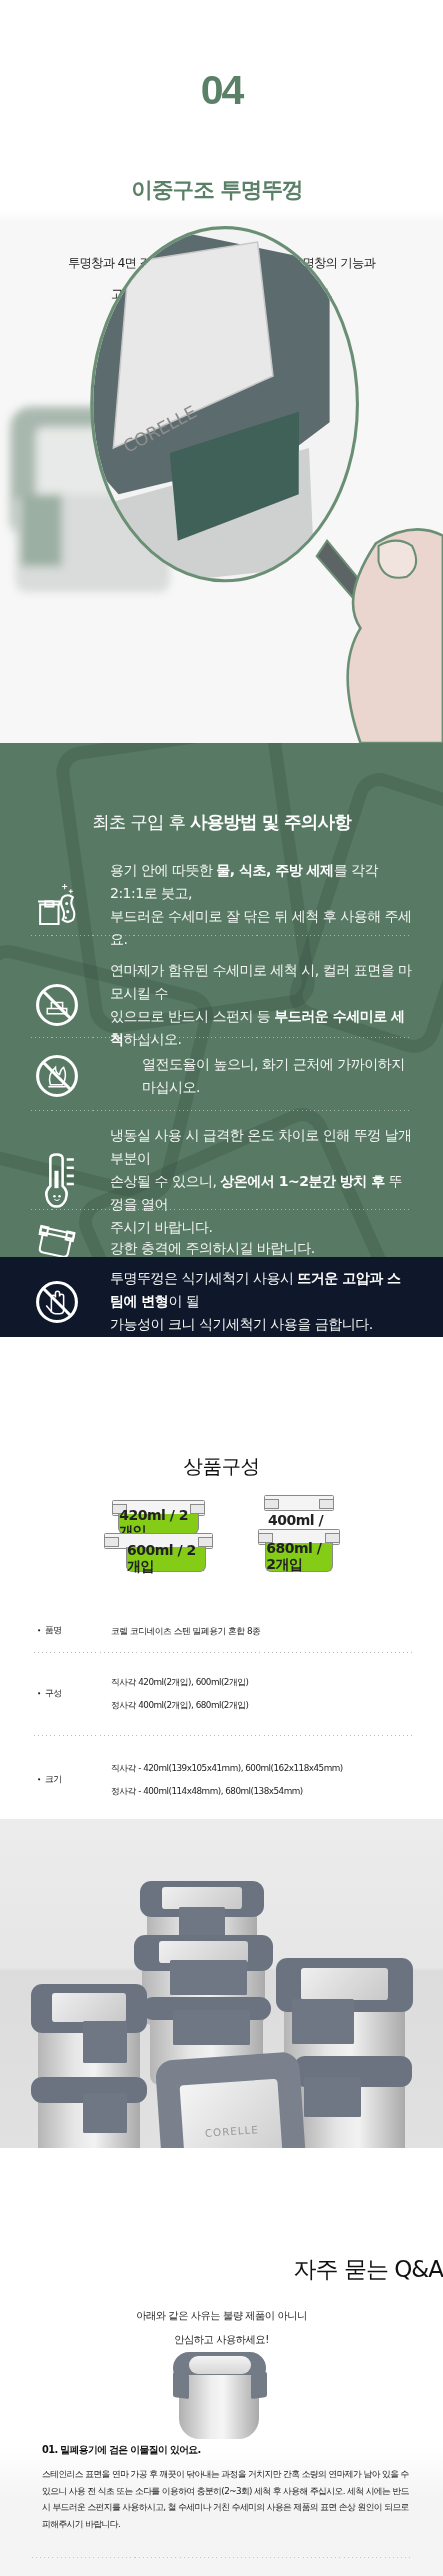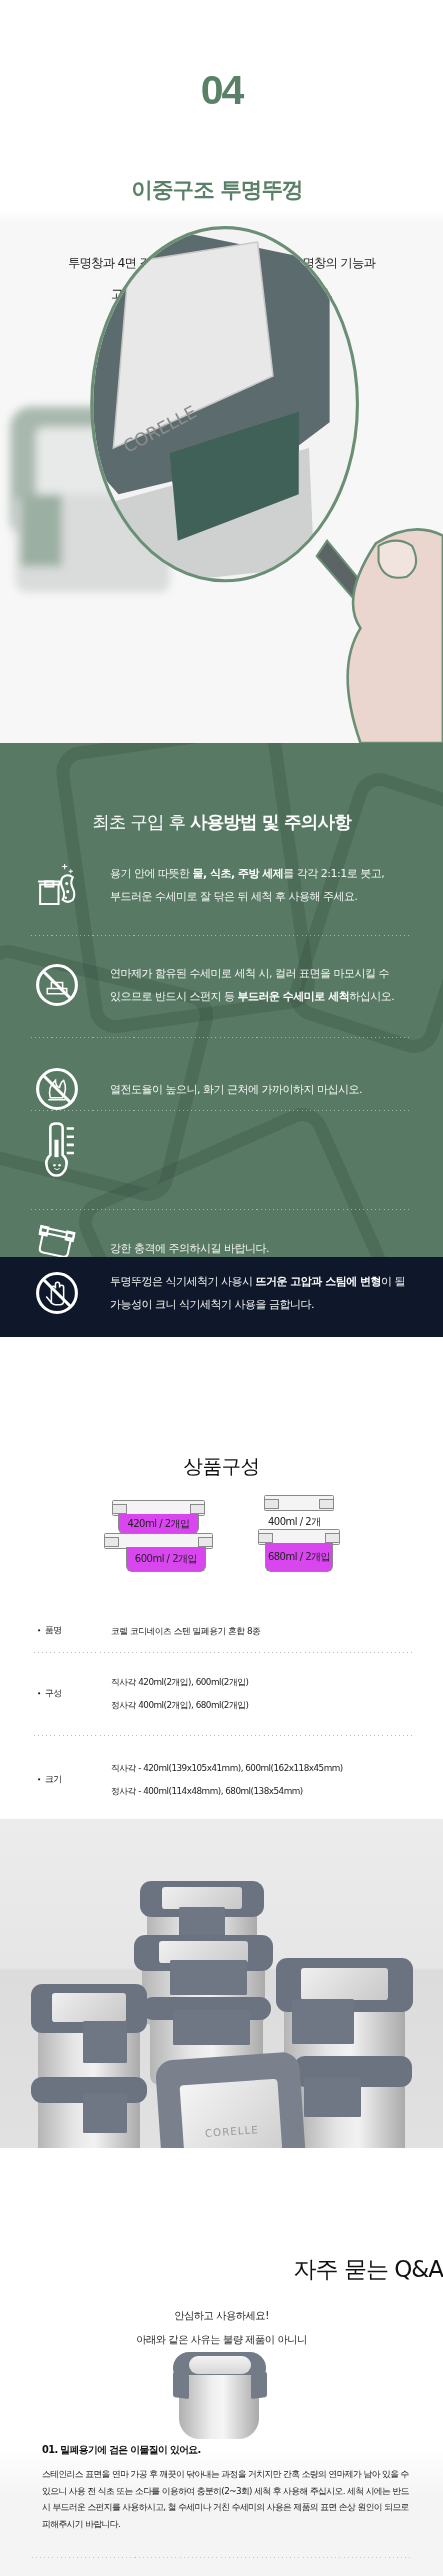--- a/index.html
+++ b/index.html
@@ -20,7 +20,7 @@
   .green-title b { font-weight: bold; }
   .tip { position: absolute; left: 31px; width: 381px; display: flex; align-items: center; }
   .tip-icon { width: 52px; height: 52px; flex: 0 0 52px; display: flex; align-items: center; justify-content: center; }
-  .tip-text { margin-left: 27px; color: #f3f5f3; font-size: 11px; line-height: 23px; letter-spacing: -0.5px; }
+  .tip-text { margin-left: 27px; color: #f3f5f3; font-size: 14px; line-height: 23px; letter-spacing: -0.5px; }
   .tip-text b { font-weight: bold; color: #ffffff; }
   .dotline { position: absolute; left: 31px; width: 381px; height: 1px; background-image: repeating-linear-gradient(90deg, rgba(255,255,255,0.45) 0 1px, transparent 1px 4.1px); }
 

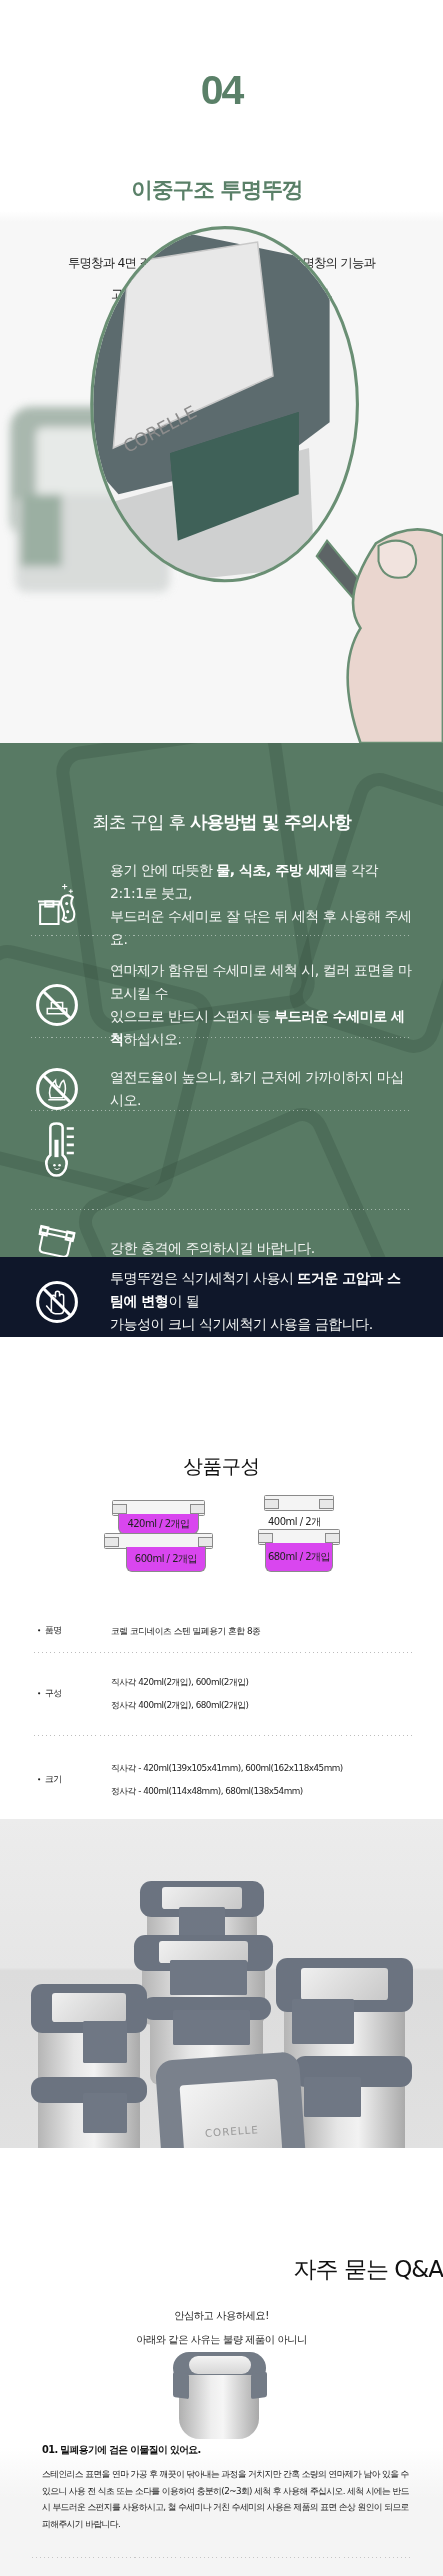--- a/index.html
+++ b/index.html
@@ -149,7 +149,7 @@
     </div>
     <div class="dotline" style="top:294px;"></div>
 
-    <div class="tip" style="top:320px;">
+    <div class="tip" style="top:307px;gap:32px;">
       <div class="tip-icon">
         <svg width="46" height="46" viewBox="0 0 90 90">
             <circle cx="45" cy="45" r="38" fill="none" stroke="#fff" stroke-width="6"></circle>

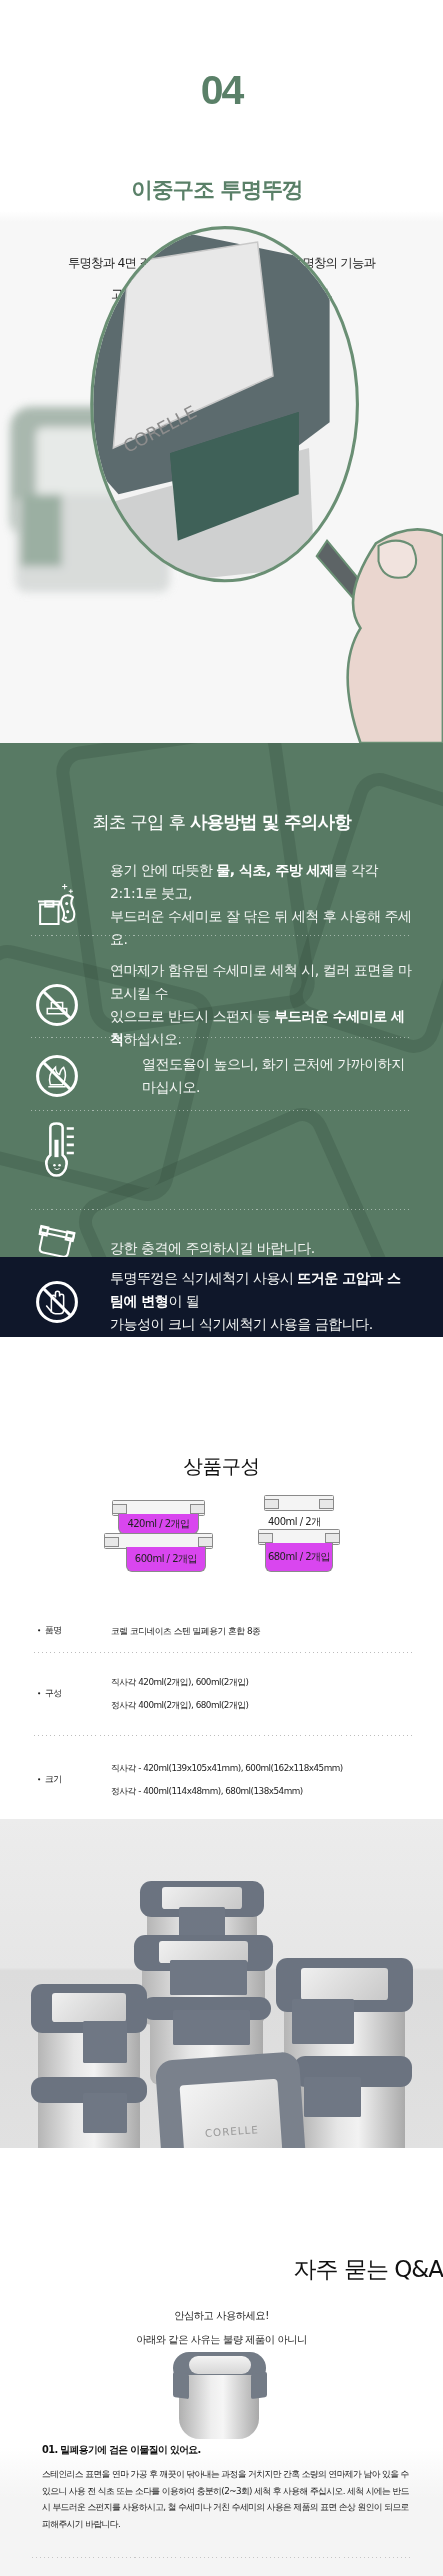--- a/index.html
+++ b/index.html
@@ -173,6 +173,7 @@
             <path d="M64 12 h14 M64 28 h14 M64 44 h14 M64 60 h14" stroke="#fff" stroke-width="5"></path>
           </svg>
       </div>
+      <div class="tip-text"><span>냉동실 사용 시 급격한 온도 차이로 인해 뚜껑 날개 부분이</span><br><span>손상될 수 있으니, </span><b>상온에서 1~2분간 방치 후</b><span> 뚜껑을 열어</span><br><span>주시기 바랍니다.</span></div>
     </div>
     <div class="dotline" style="top:466px;"></div>
 

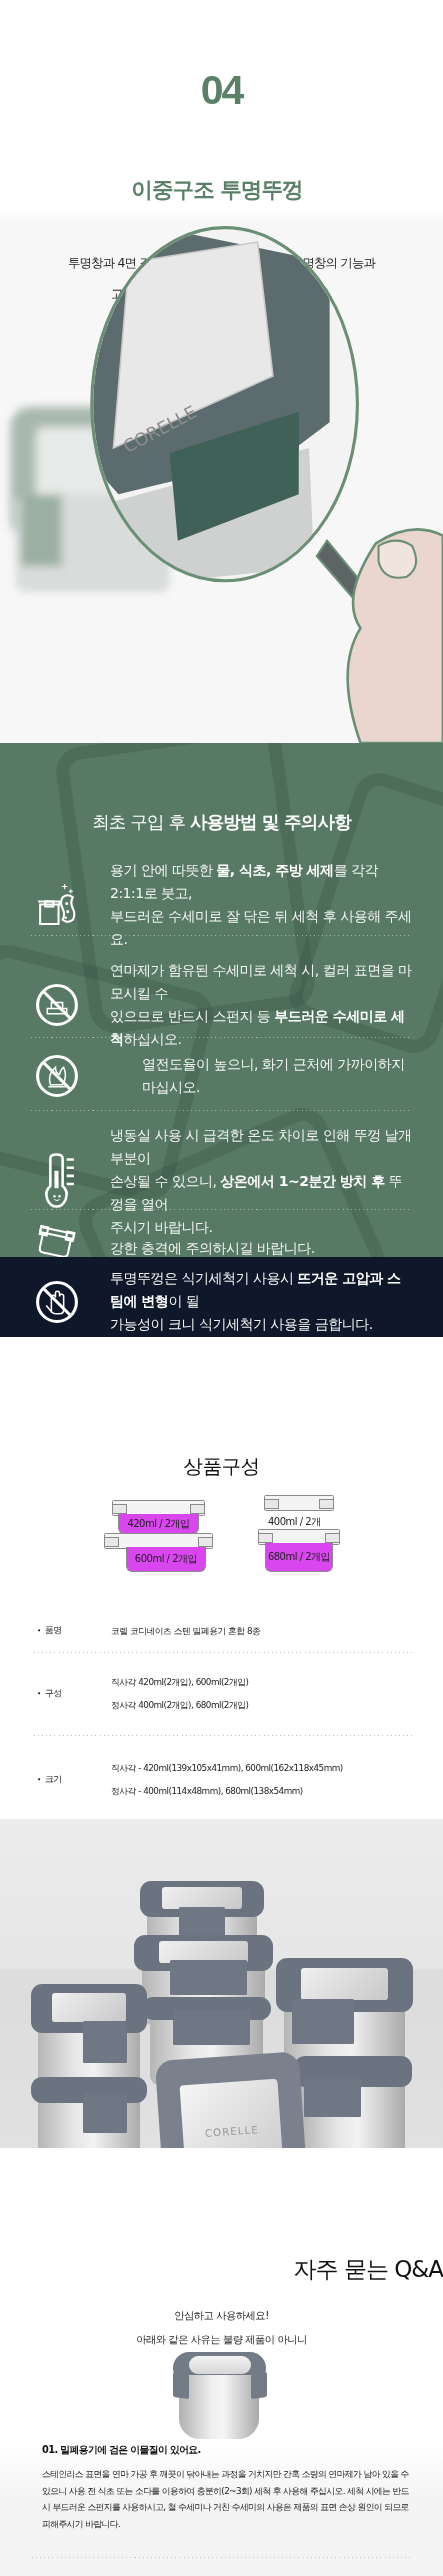--- a/index.html
+++ b/index.html
@@ -32,7 +32,7 @@
   .box .lid::before, .box .lid::after { content: ""; position: absolute; top: 3.1px; width: 13.4px; height: 8.2px; border: 1px solid #8a8a8a; background: #e8e8e8; }
   .box .lid::before { left: -1px; }
   .box .lid::after { right: -1px; }
-  .box .body { position: absolute; top: 14.4px; bottom: 0; border: 1px solid #8a8a8a; border-top: none; border-radius: 0 0 6.2px 6.2px; background: #d946ef; display: flex; align-items: center; justify-content: center; font-size: 10px; color: #222; letter-spacing: -0.5px; }
+  .box .body { position: absolute; top: 14.4px; bottom: 0; border: 1px solid #8a8a8a; border-top: none; border-radius: 0 0 6.2px 6.2px; background: #84cc16; display: flex; align-items: center; justify-content: center; font-size: 14px; color: #222; letter-spacing: -0.5px; font-weight: bold; }
   .specs { position: absolute; top: 278px; left: 34px; width: 378px; }
   .spec-row { position: relative; display: flex; padding: 0; }
   .spec-label { width: 77px; font-size: 8.8px; color: #222; padding-left: 3.1px; letter-spacing: -0.5px; }

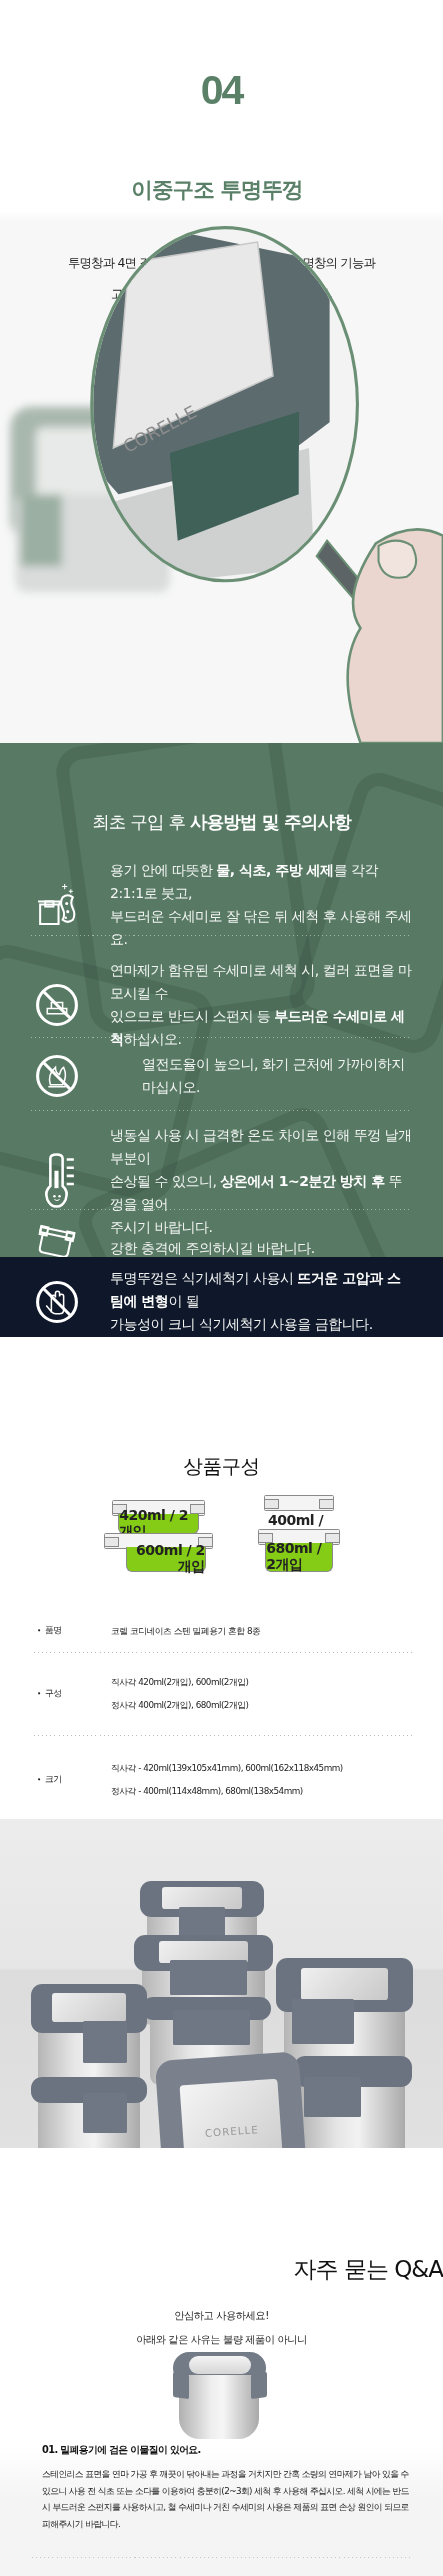--- a/index.html
+++ b/index.html
@@ -231,7 +231,7 @@
     </div>
     <div class="box" style="left:104px;top:196px;width:109px;height:39px;">
       <div class="lid"></div>
-      <div class="body" style="left:22px;right:7.2px;text-align:right;">600ml / 2개입</div>
+      <div class="body" style="left:22px;right:7.2px;">600ml / 2개입</div>
     </div>
     <div class="box" style="left:264px;top:158px;width:70px;height:35px;">
       <div class="lid"></div>

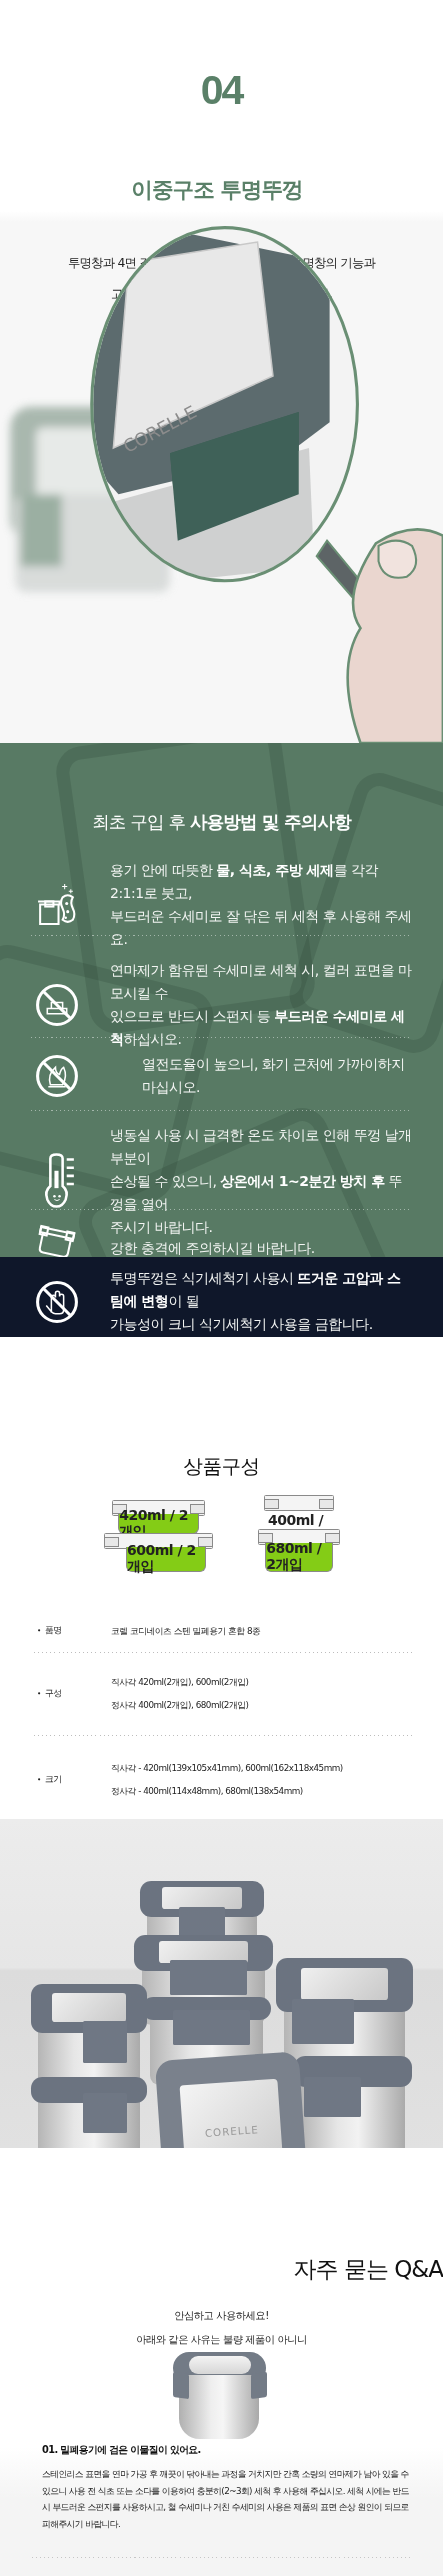--- a/index.html
+++ b/index.html
@@ -339,8 +339,8 @@
   <section class="qa">
     <div class="qa-title">자주 묻는 Q&amp;A</div>
     <div class="qa-sub">
+      <div>아래와 같은 사유는 불량 제품이 아니니</div>
       <div>안심하고 사용하세요!</div>
-      <div>아래와 같은 사유는 불량 제품이 아니니</div>
     </div>
     <div class="qa-can">
       <div style="position:absolute;left:0;top:0;width:93px;height:32px;background:#737b86;border-radius:20.6px;"></div>

